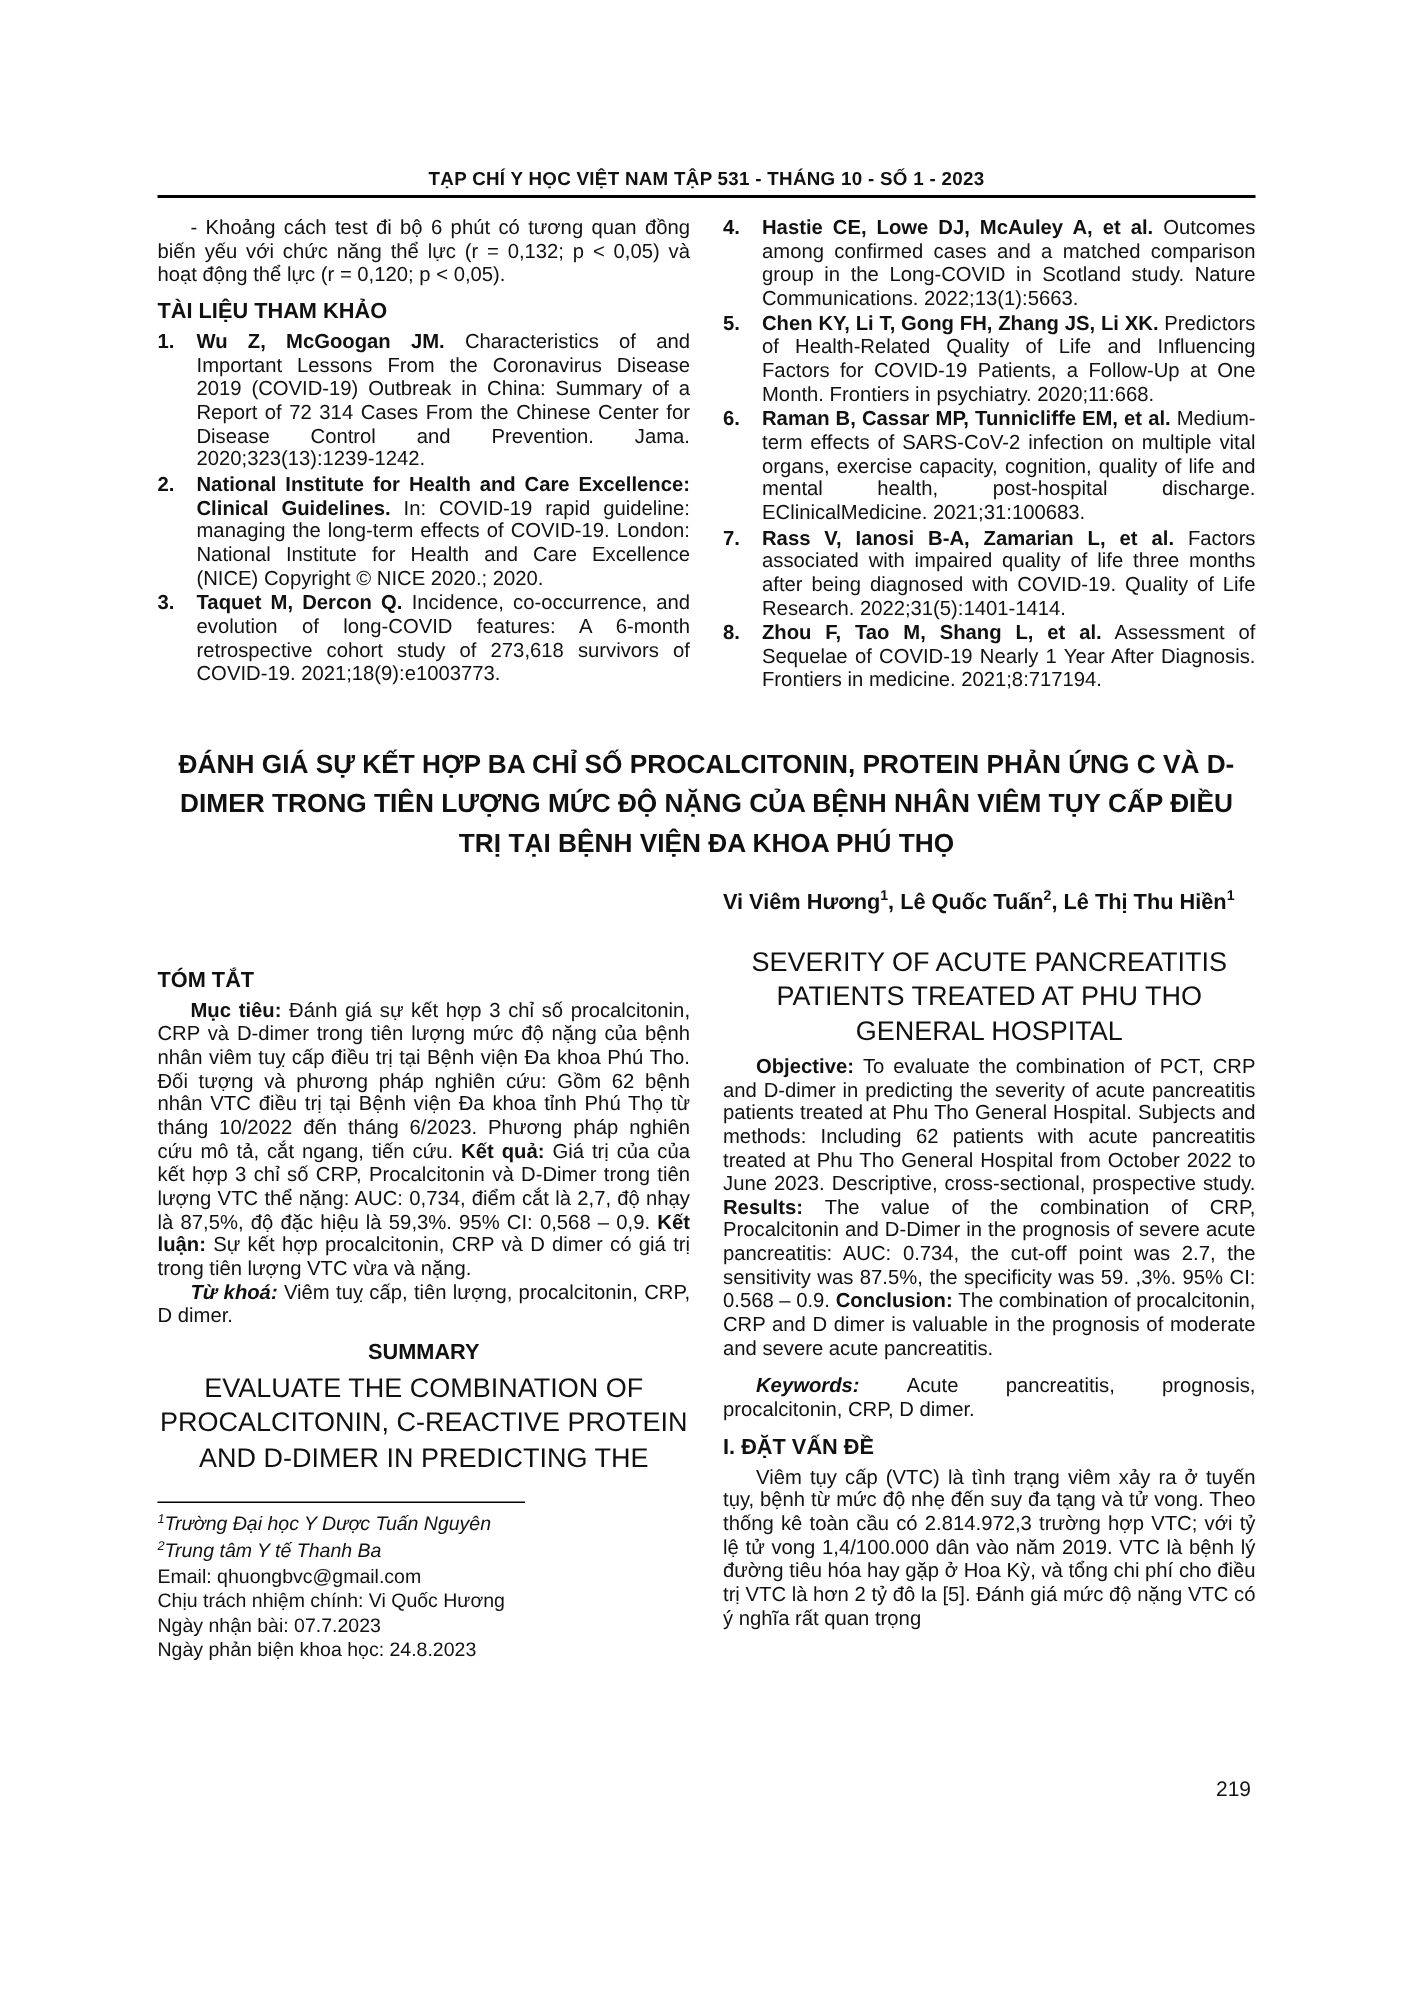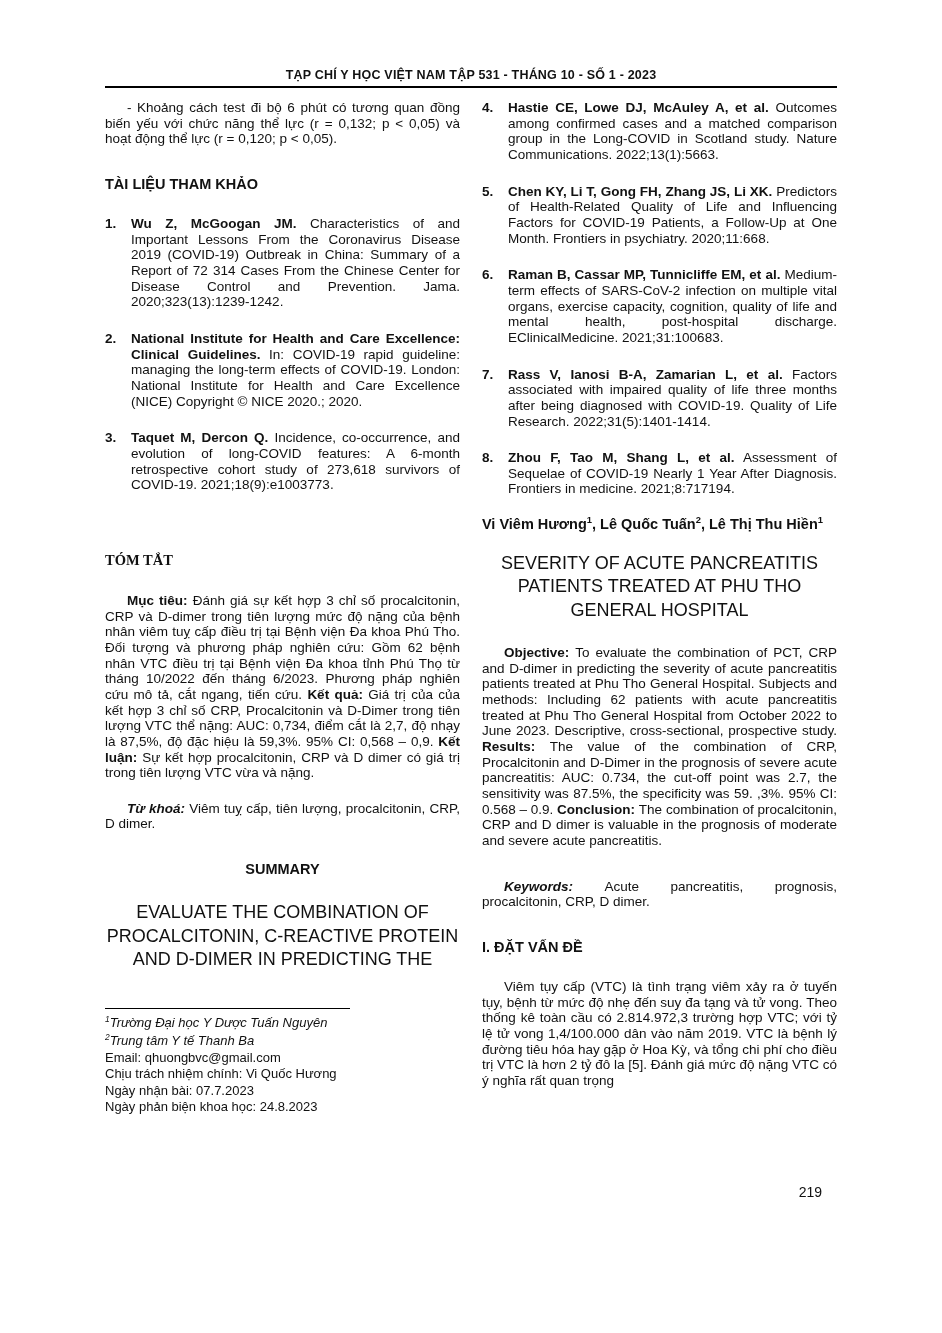--- a/index.html
+++ b/index.html
@@ -20,7 +20,7 @@
   .content {
     width: 732px;
     margin: 0 auto;
-    padding-top: 68px;
+    padding-top: 112px;
   }
   
   .journal-header {

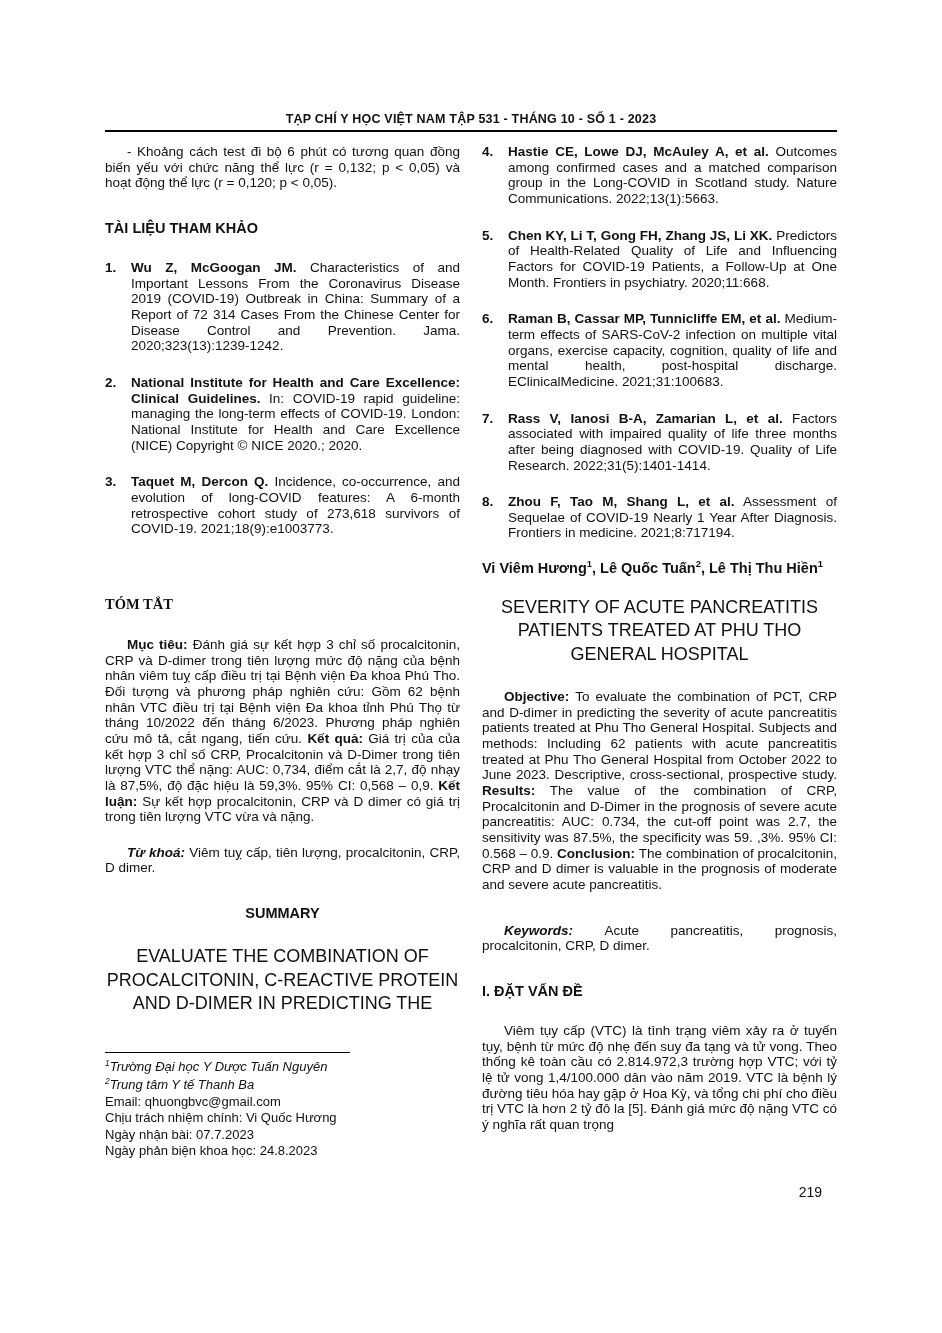--- a/index.html
+++ b/index.html
@@ -36,7 +36,7 @@
   }
   
   .twocol { display: flex; gap: 22px; }
-  .col { width: 355px; display: flex; flex-direction: column; gap: 20px; }
+  .col { width: 355px; display: flex; flex-direction: column; }
   
   .body-p {
     font-size: 13.5px;

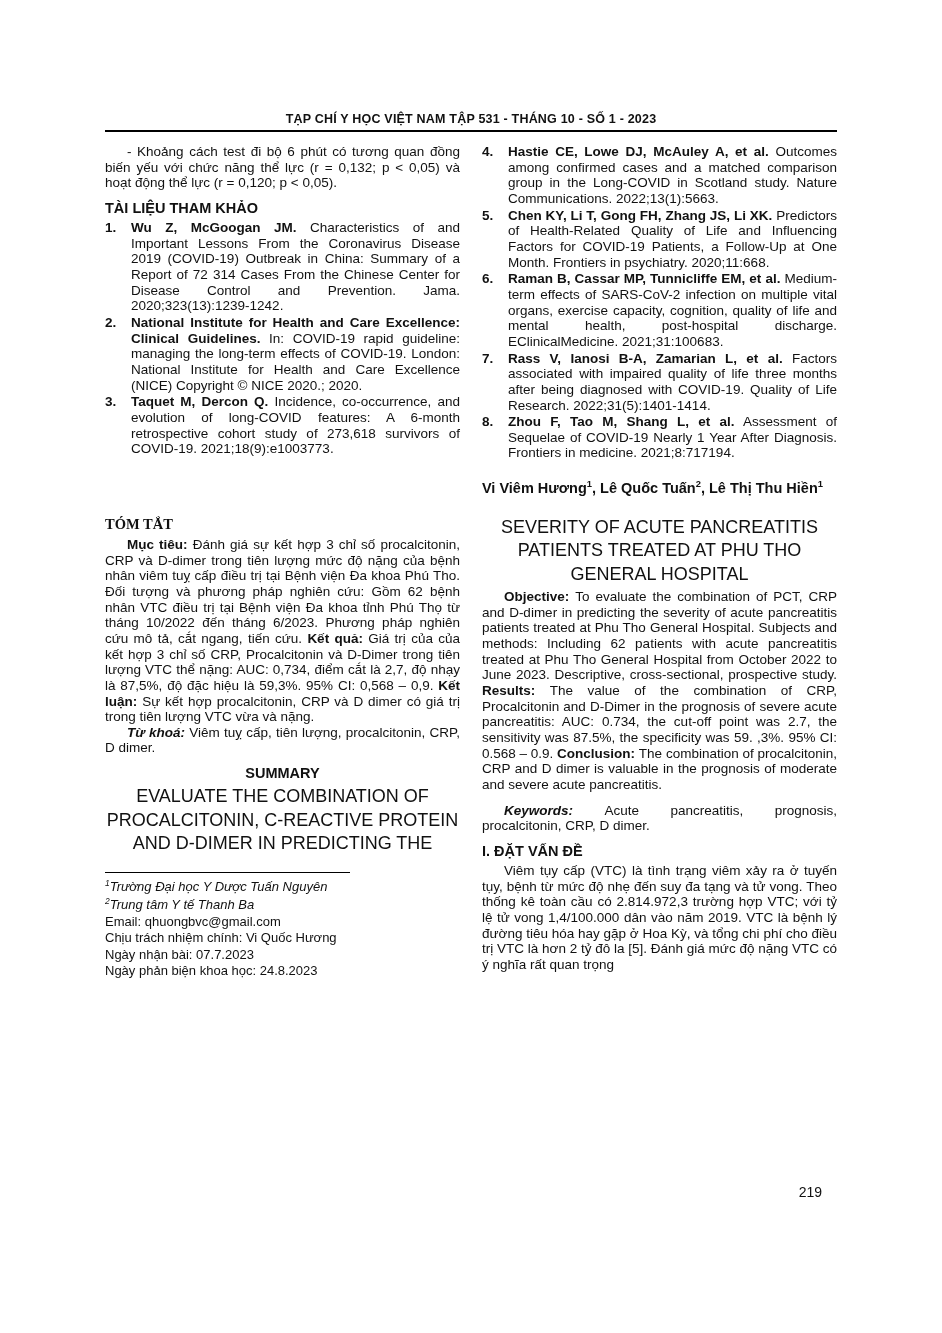--- a/index.html
+++ b/index.html
@@ -138,6 +138,7 @@
       </div>
     </div>
 
+    <h1 class="article-title">ĐÁNH GIÁ SỰ KẾT HỢP BA CHỈ SỐ PROCALCITONIN, PROTEIN PHẢN ỨNG C VÀ D-DIMER TRONG TIÊN LƯỢNG MỨC ĐỘ NẶNG CỦA BỆNH NHÂN VIÊM TỤY CẤP ĐIỀU TRỊ TẠI BỆNH VIỆN ĐA KHOA PHÚ THỌ</h1>
     <div class="authors"><span>Vi Viêm Hương</span><sup>1</sup><span>, Lê Quốc Tuấn</span><sup>2</sup><span>, Lê Thị Thu Hiền</span><sup>1</sup></div>
 
     <div class="twocol">

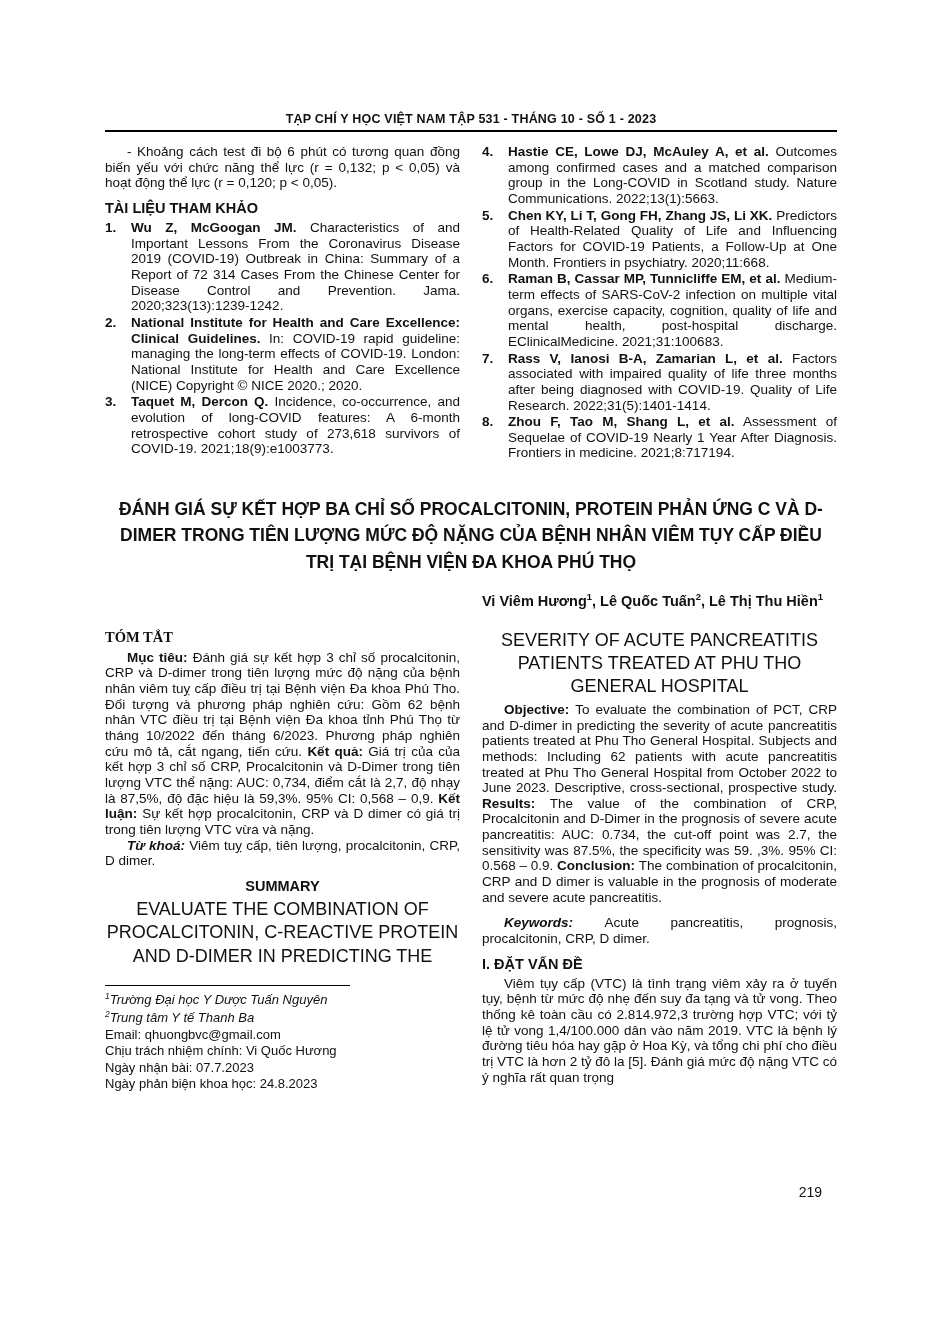--- a/index.html
+++ b/index.html
@@ -144,7 +144,7 @@
     <div class="twocol">
 
       <div class="col">
-        <h3 class="sec-heading" style="margin-top:0;font-family:Liberation Serif, serif;">TÓM TẮT</h3>
+        <h3 class="sec-heading" style="margin-top:16px;">TÓM TẮT</h3>
         <p class="body-p indent"><span style="font-weight: bold;">Mục tiêu: </span><span>Đánh giá sự kết hợp 3 chỉ số procalcitonin, CRP và D-dimer trong tiên lượng mức độ nặng của bệnh nhân viêm tuỵ cấp điều trị tại Bệnh viện Đa khoa Phú Tho. Đối tượng và phương pháp nghiên cứu: Gồm 62 bệnh nhân VTC điều trị tại Bệnh viện Đa khoa tỉnh Phú Thọ từ tháng 10/2022 đến tháng 6/2023. Phương pháp nghiên cứu mô tả, cắt ngang, tiến cứu. </span><span style="font-weight: bold;">Kết quả: </span><span>Giá trị của của kết hợp 3 chỉ số CRP, Procalcitonin và D-Dimer trong tiên lượng VTC thể nặng: AUC: 0,734, điểm cắt là 2,7, độ nhạy là 87,5%, độ đặc hiệu là 59,3%. 95% CI: 0,568 – 0,9. </span><span style="font-weight: bold;">Kết luận: </span><span>Sự kết hợp procalcitonin, CRP và D dimer có giá trị trong tiên lượng VTC vừa và nặng.</span></p>
         <p class="body-p indent"><span style="font-weight: bold; font-style: italic;">Từ khoá: </span><span>Viêm tuỵ cấp, tiên lượng, procalcitonin, CRP, D dimer.</span></p>
 

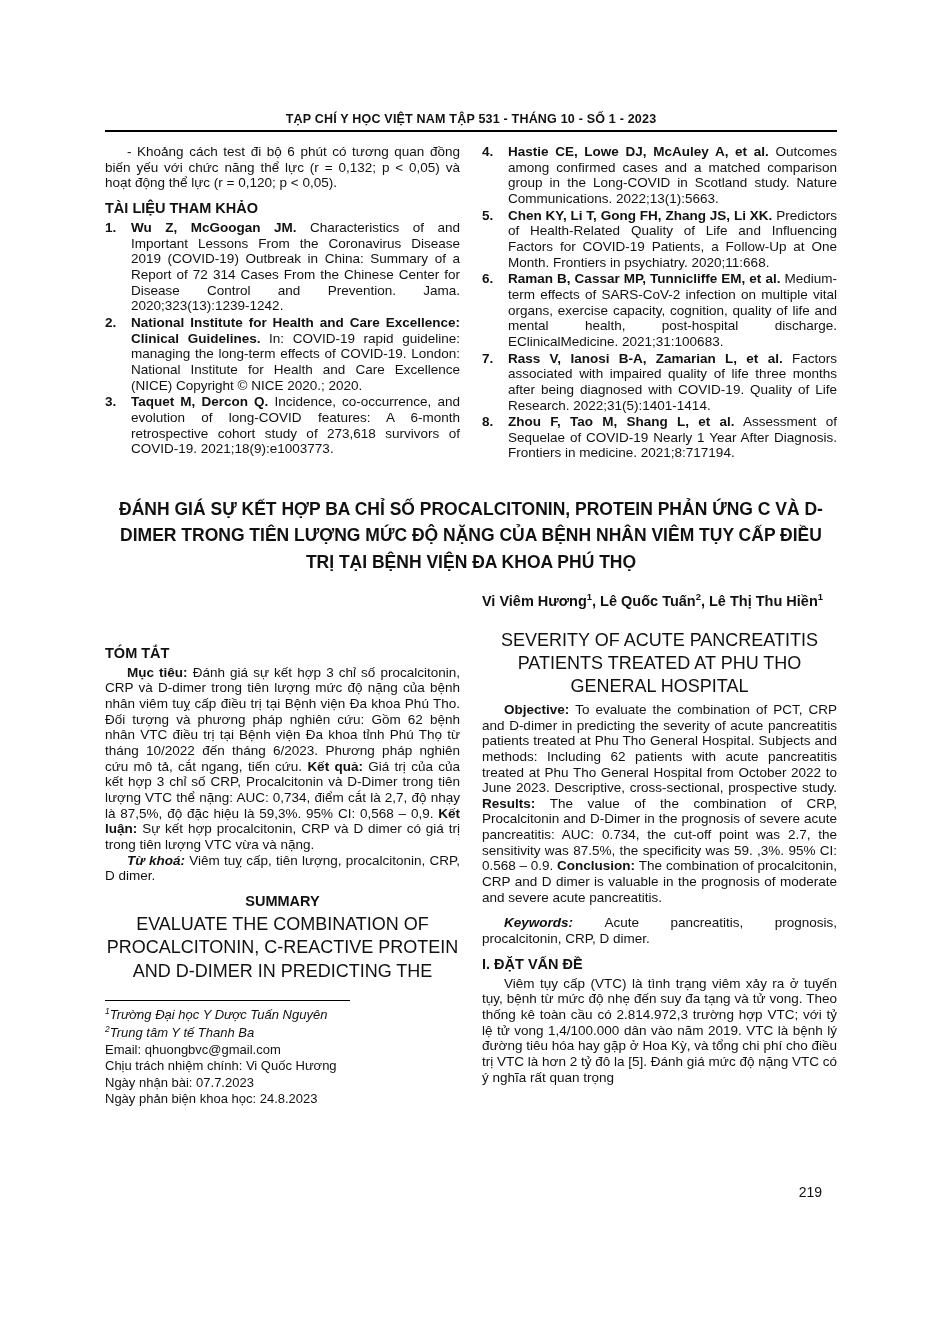--- a/index.html
+++ b/index.html
@@ -105,7 +105,7 @@
   .page-number {
     position: absolute;
     top: 1184px;
-    right: 120px;
+    right: 108px;
     font-size: 14px;
   }
   .mt2 { margin-top: 10px; }

